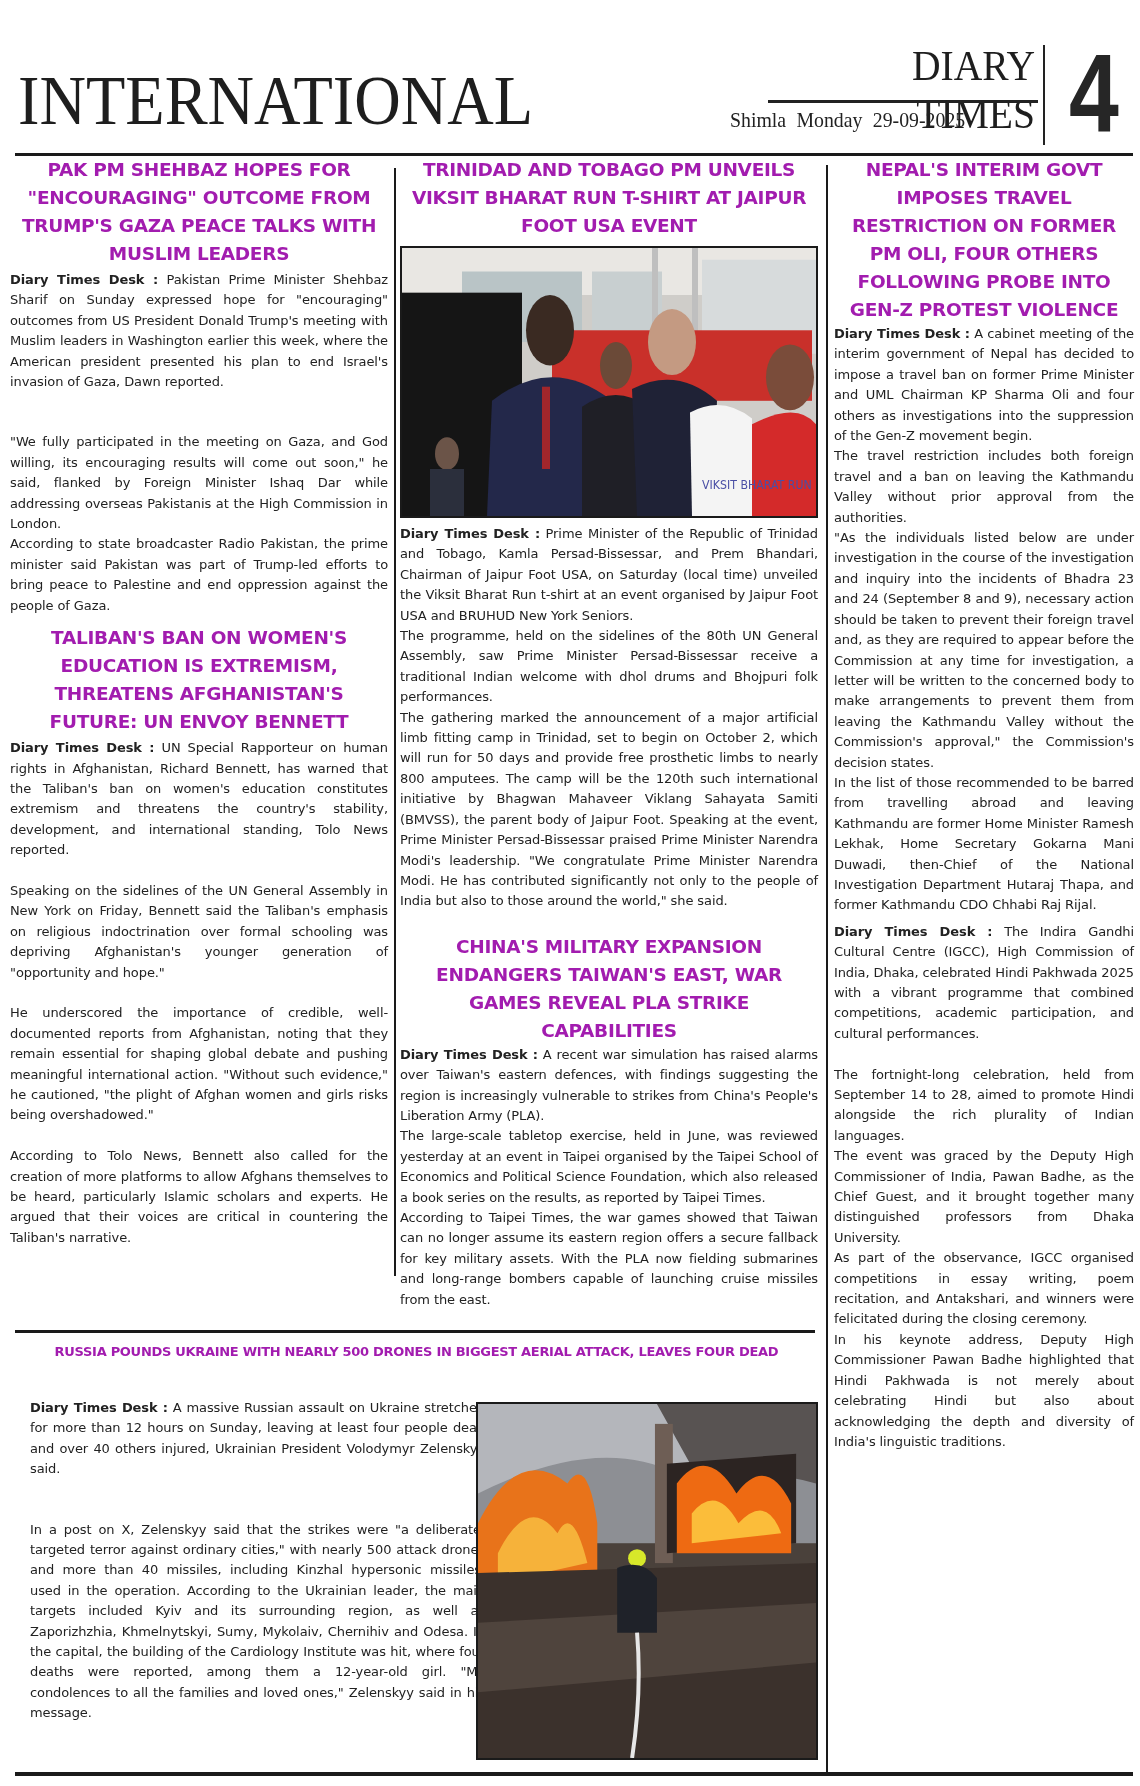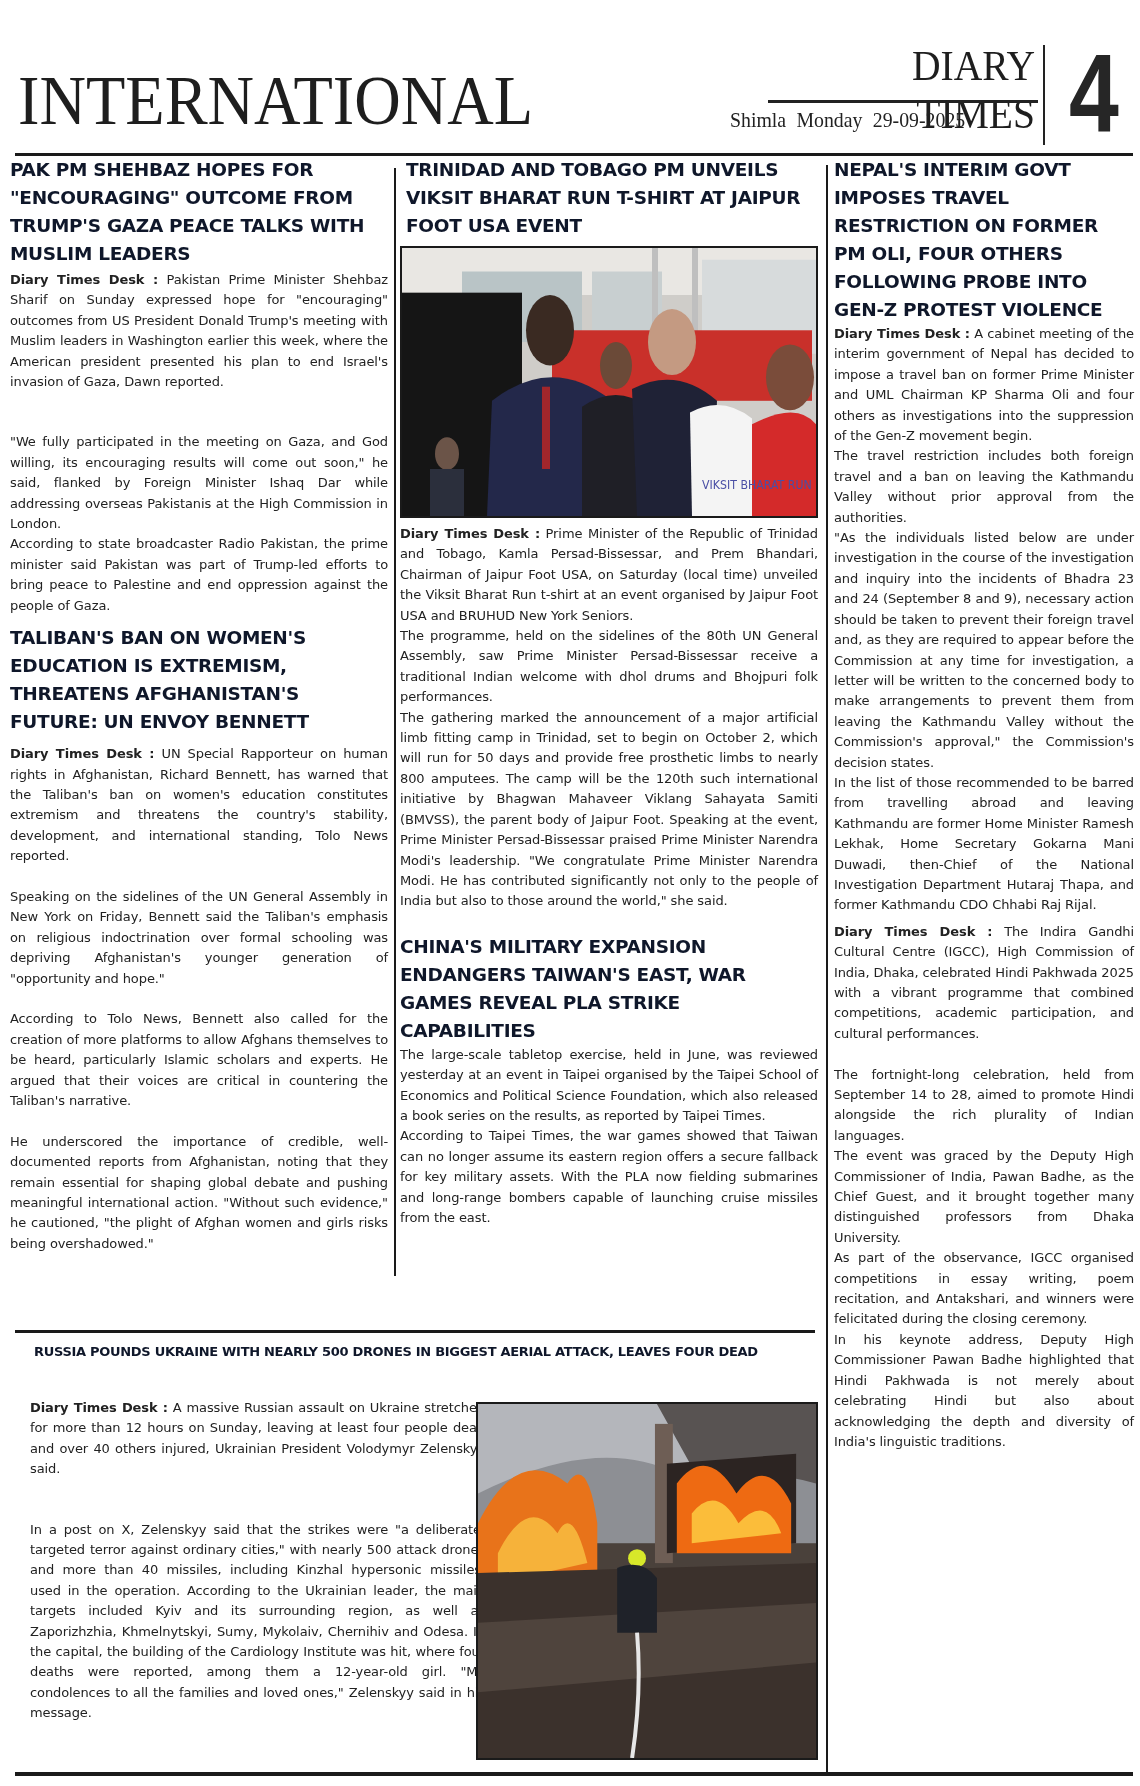--- a/index.html
+++ b/index.html
@@ -42,7 +42,7 @@
   .col { position: absolute; }
   .headline {
     font-family: "DejaVu Sans", sans-serif; font-weight: bold;
-    font-size: 18.5px; line-height: 28px; color: #0f172a;
+    font-size: 18.5px; line-height: 28px; text-align: center; color: #a21caf;
     letter-spacing: -0.3px; text-transform: uppercase;
   }
   .body {

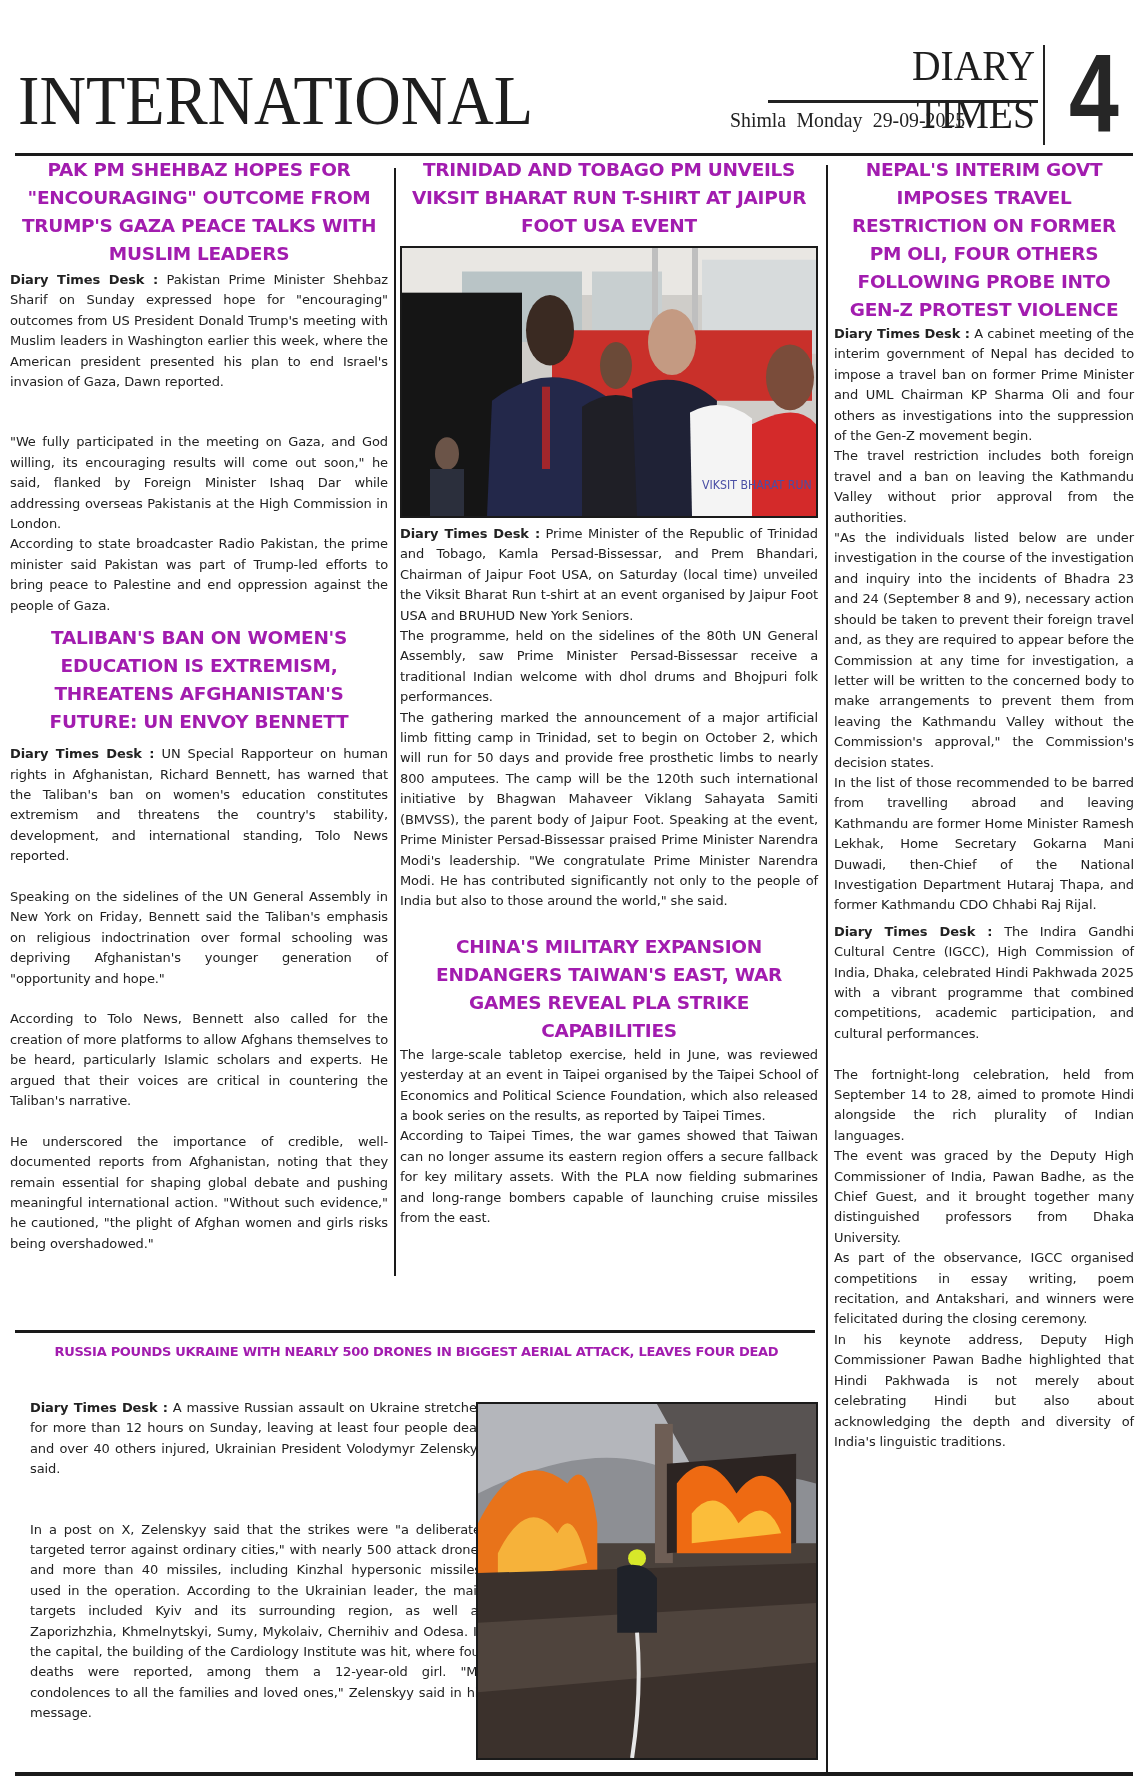--- a/index.html
+++ b/index.html
@@ -86,7 +86,7 @@
   </article>
   <article style="margin-top:8px;">
     <h2 class="headline">TALIBAN'S BAN ON WOMEN'S EDUCATION IS EXTREMISM, THREATENS AFGHANISTAN'S FUTURE: UN ENVOY BENNETT</h2>
-    <div class="body" style="margin-top:8px;">
+    <div class="body" style="margin-top:2px;">
       <p><span class="byline">Diary Times Desk :</span> <span>UN Special Rapporteur on human rights in Afghanistan, Richard Bennett, has warned that the Taliban's ban on women's education constitutes extremism and threatens the country's stability, development, and international standing, Tolo News reported.</span></p>
       <p class="gap">Speaking on the sidelines of the UN General Assembly in New York on Friday, Bennett said the Taliban's emphasis on religious indoctrination over formal schooling was depriving Afghanistan's younger generation of "opportunity and hope."</p>
       <p class="gap">According to Tolo News, Bennett also called for the creation of more platforms to allow Afghans themselves to be heard, particularly Islamic scholars and experts. He argued that their voices are critical in countering the Taliban's narrative.</p>

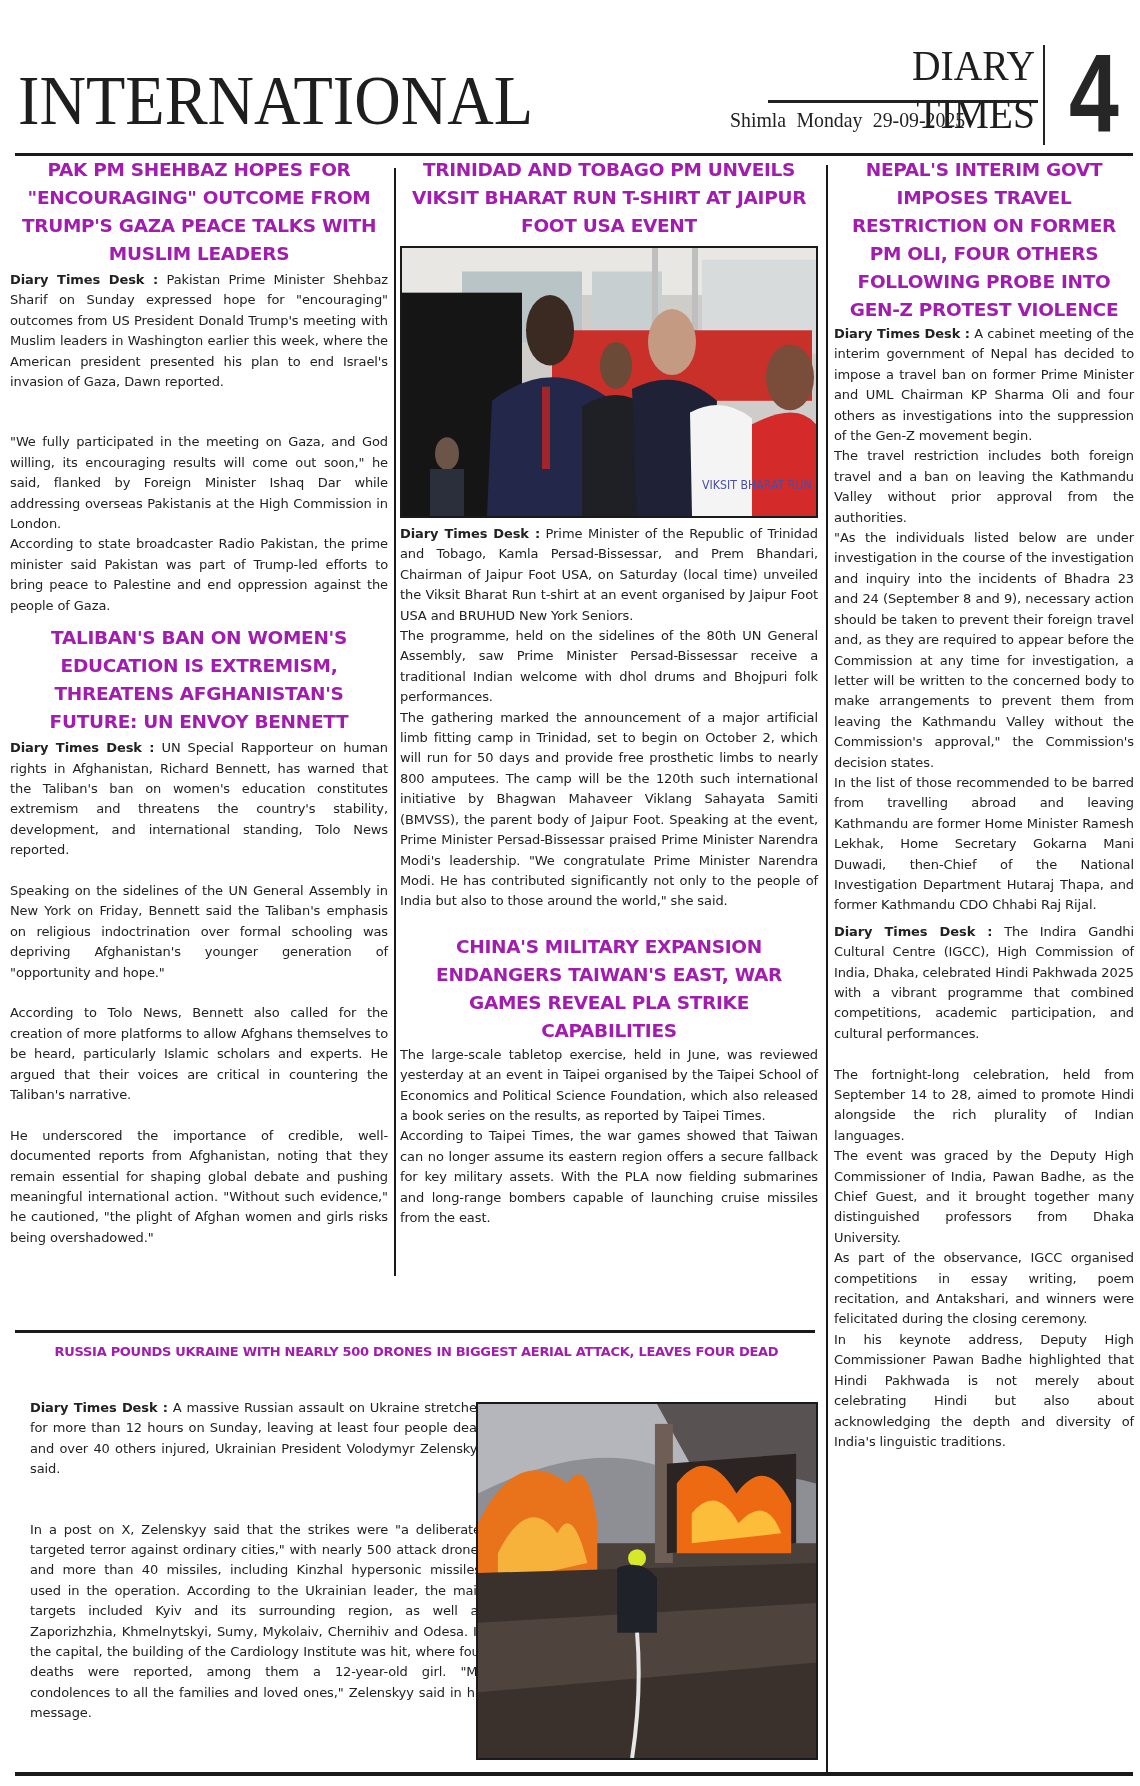--- a/index.html
+++ b/index.html
@@ -133,6 +133,7 @@
   <article style="margin-top:21px;">
     <h2 class="headline">CHINA'S MILITARY EXPANSION ENDANGERS TAIWAN'S EAST, WAR GAMES REVEAL PLA STRIKE CAPABILITIES</h2>
     <div class="body">
+      <p><span class="byline">Diary Times Desk :</span> <span>A recent war simulation has raised alarms over Taiwan's eastern defences, with findings suggesting the region is increasingly vulnerable to strikes from China's People's Liberation Army (PLA).</span></p>
       <p>The large-scale tabletop exercise, held in June, was reviewed yesterday at an event in Taipei organised by the Taipei School of Economics and Political Science Foundation, which also released a book series on the results, as reported by Taipei Times.</p>
       <p>According to Taipei Times, the war games showed that Taiwan can no longer assume its eastern region offers a secure fallback for key military assets. With the PLA now fielding submarines and long-range bombers capable of launching cruise missiles from the east.</p>
     </div>

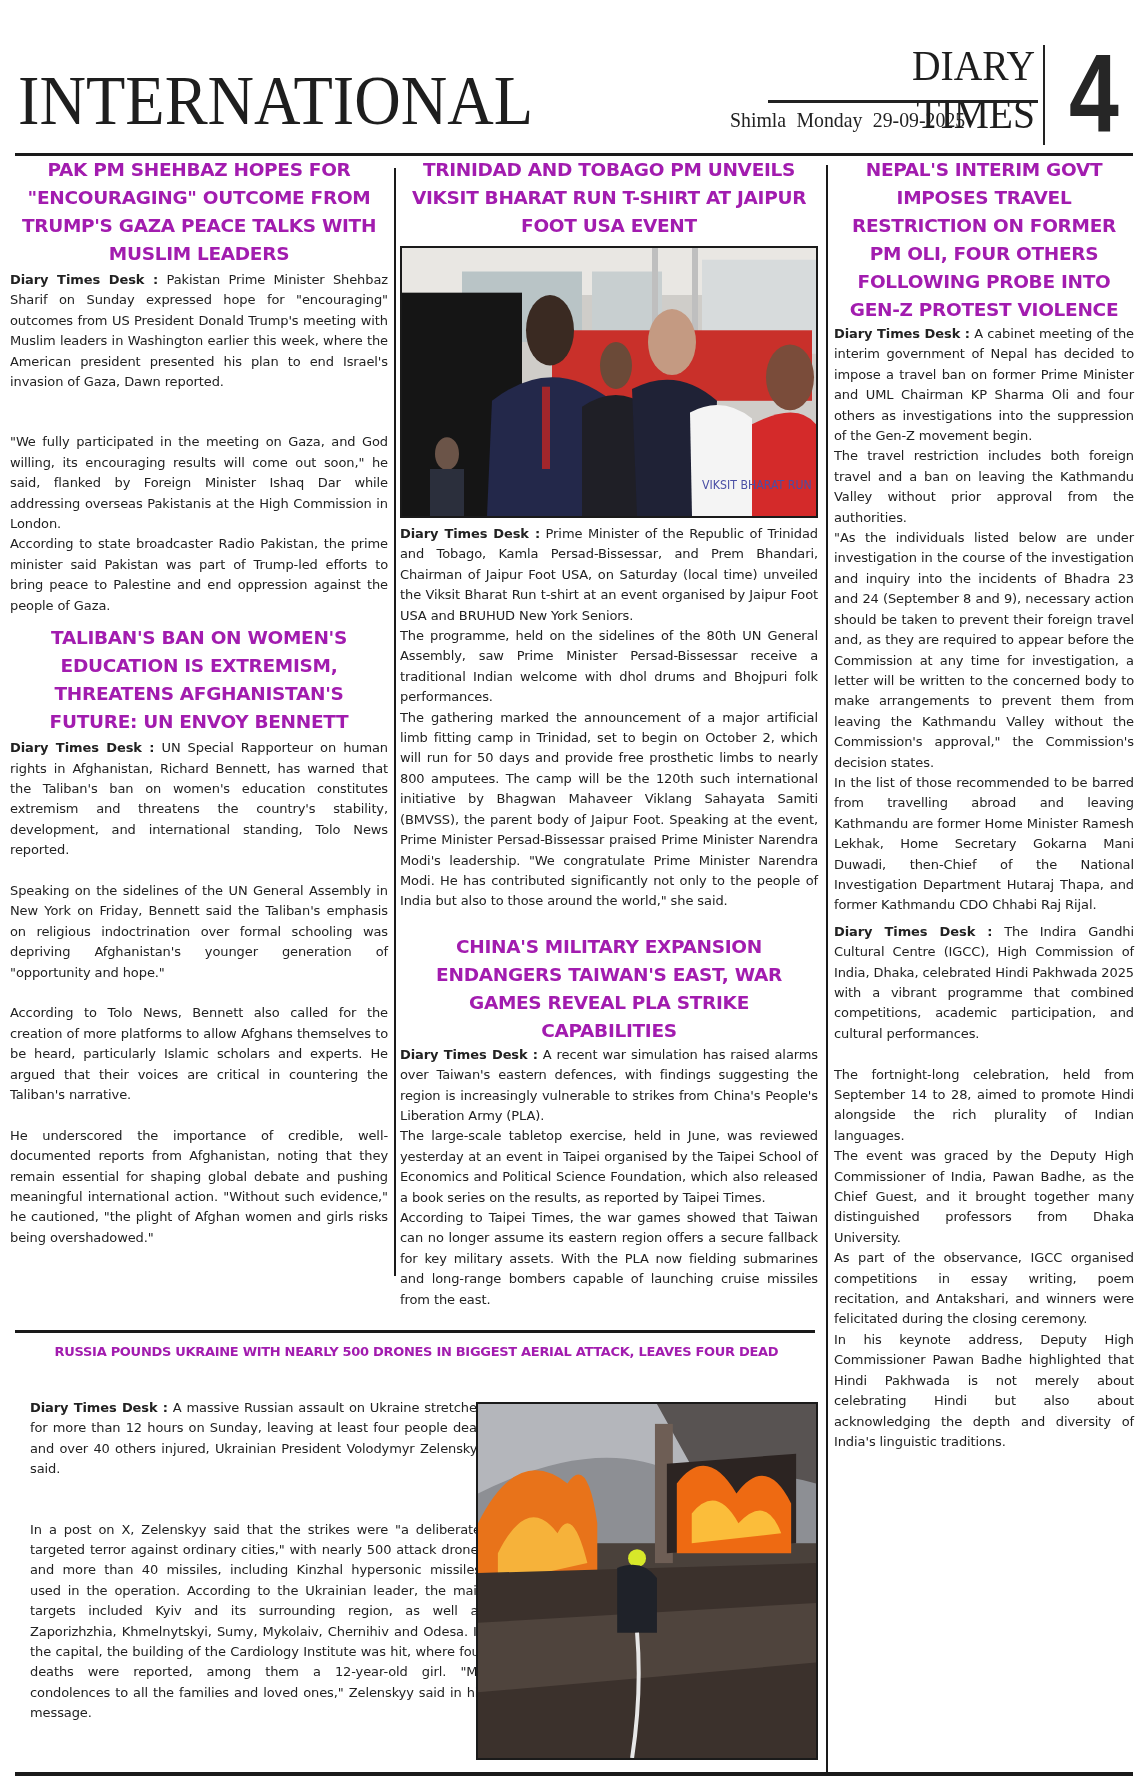--- a/index.html
+++ b/index.html
@@ -89,8 +89,8 @@
     <div class="body" style="margin-top:2px;">
       <p><span class="byline">Diary Times Desk :</span> <span>UN Special Rapporteur on human rights in Afghanistan, Richard Bennett, has warned that the Taliban's ban on women's education constitutes extremism and threatens the country's stability, development, and international standing, Tolo News reported.</span></p>
       <p class="gap">Speaking on the sidelines of the UN General Assembly in New York on Friday, Bennett said the Taliban's emphasis on religious indoctrination over formal schooling was depriving Afghanistan's younger generation of "opportunity and hope."</p>
+      <p class="gap">He underscored the importance of credible, well-documented reports from Afghanistan, noting that they remain essential for shaping global debate and pushing meaningful international action. "Without such evidence," he cautioned, "the plight of Afghan women and girls risks being overshadowed."</p>
       <p class="gap">According to Tolo News, Bennett also called for the creation of more platforms to allow Afghans themselves to be heard, particularly Islamic scholars and experts. He argued that their voices are critical in countering the Taliban's narrative.</p>
-      <p class="gap">He underscored the importance of credible, well-documented reports from Afghanistan, noting that they remain essential for shaping global debate and pushing meaningful international action. "Without such evidence," he cautioned, "the plight of Afghan women and girls risks being overshadowed."</p>
     </div>
   </article>
 </div>

